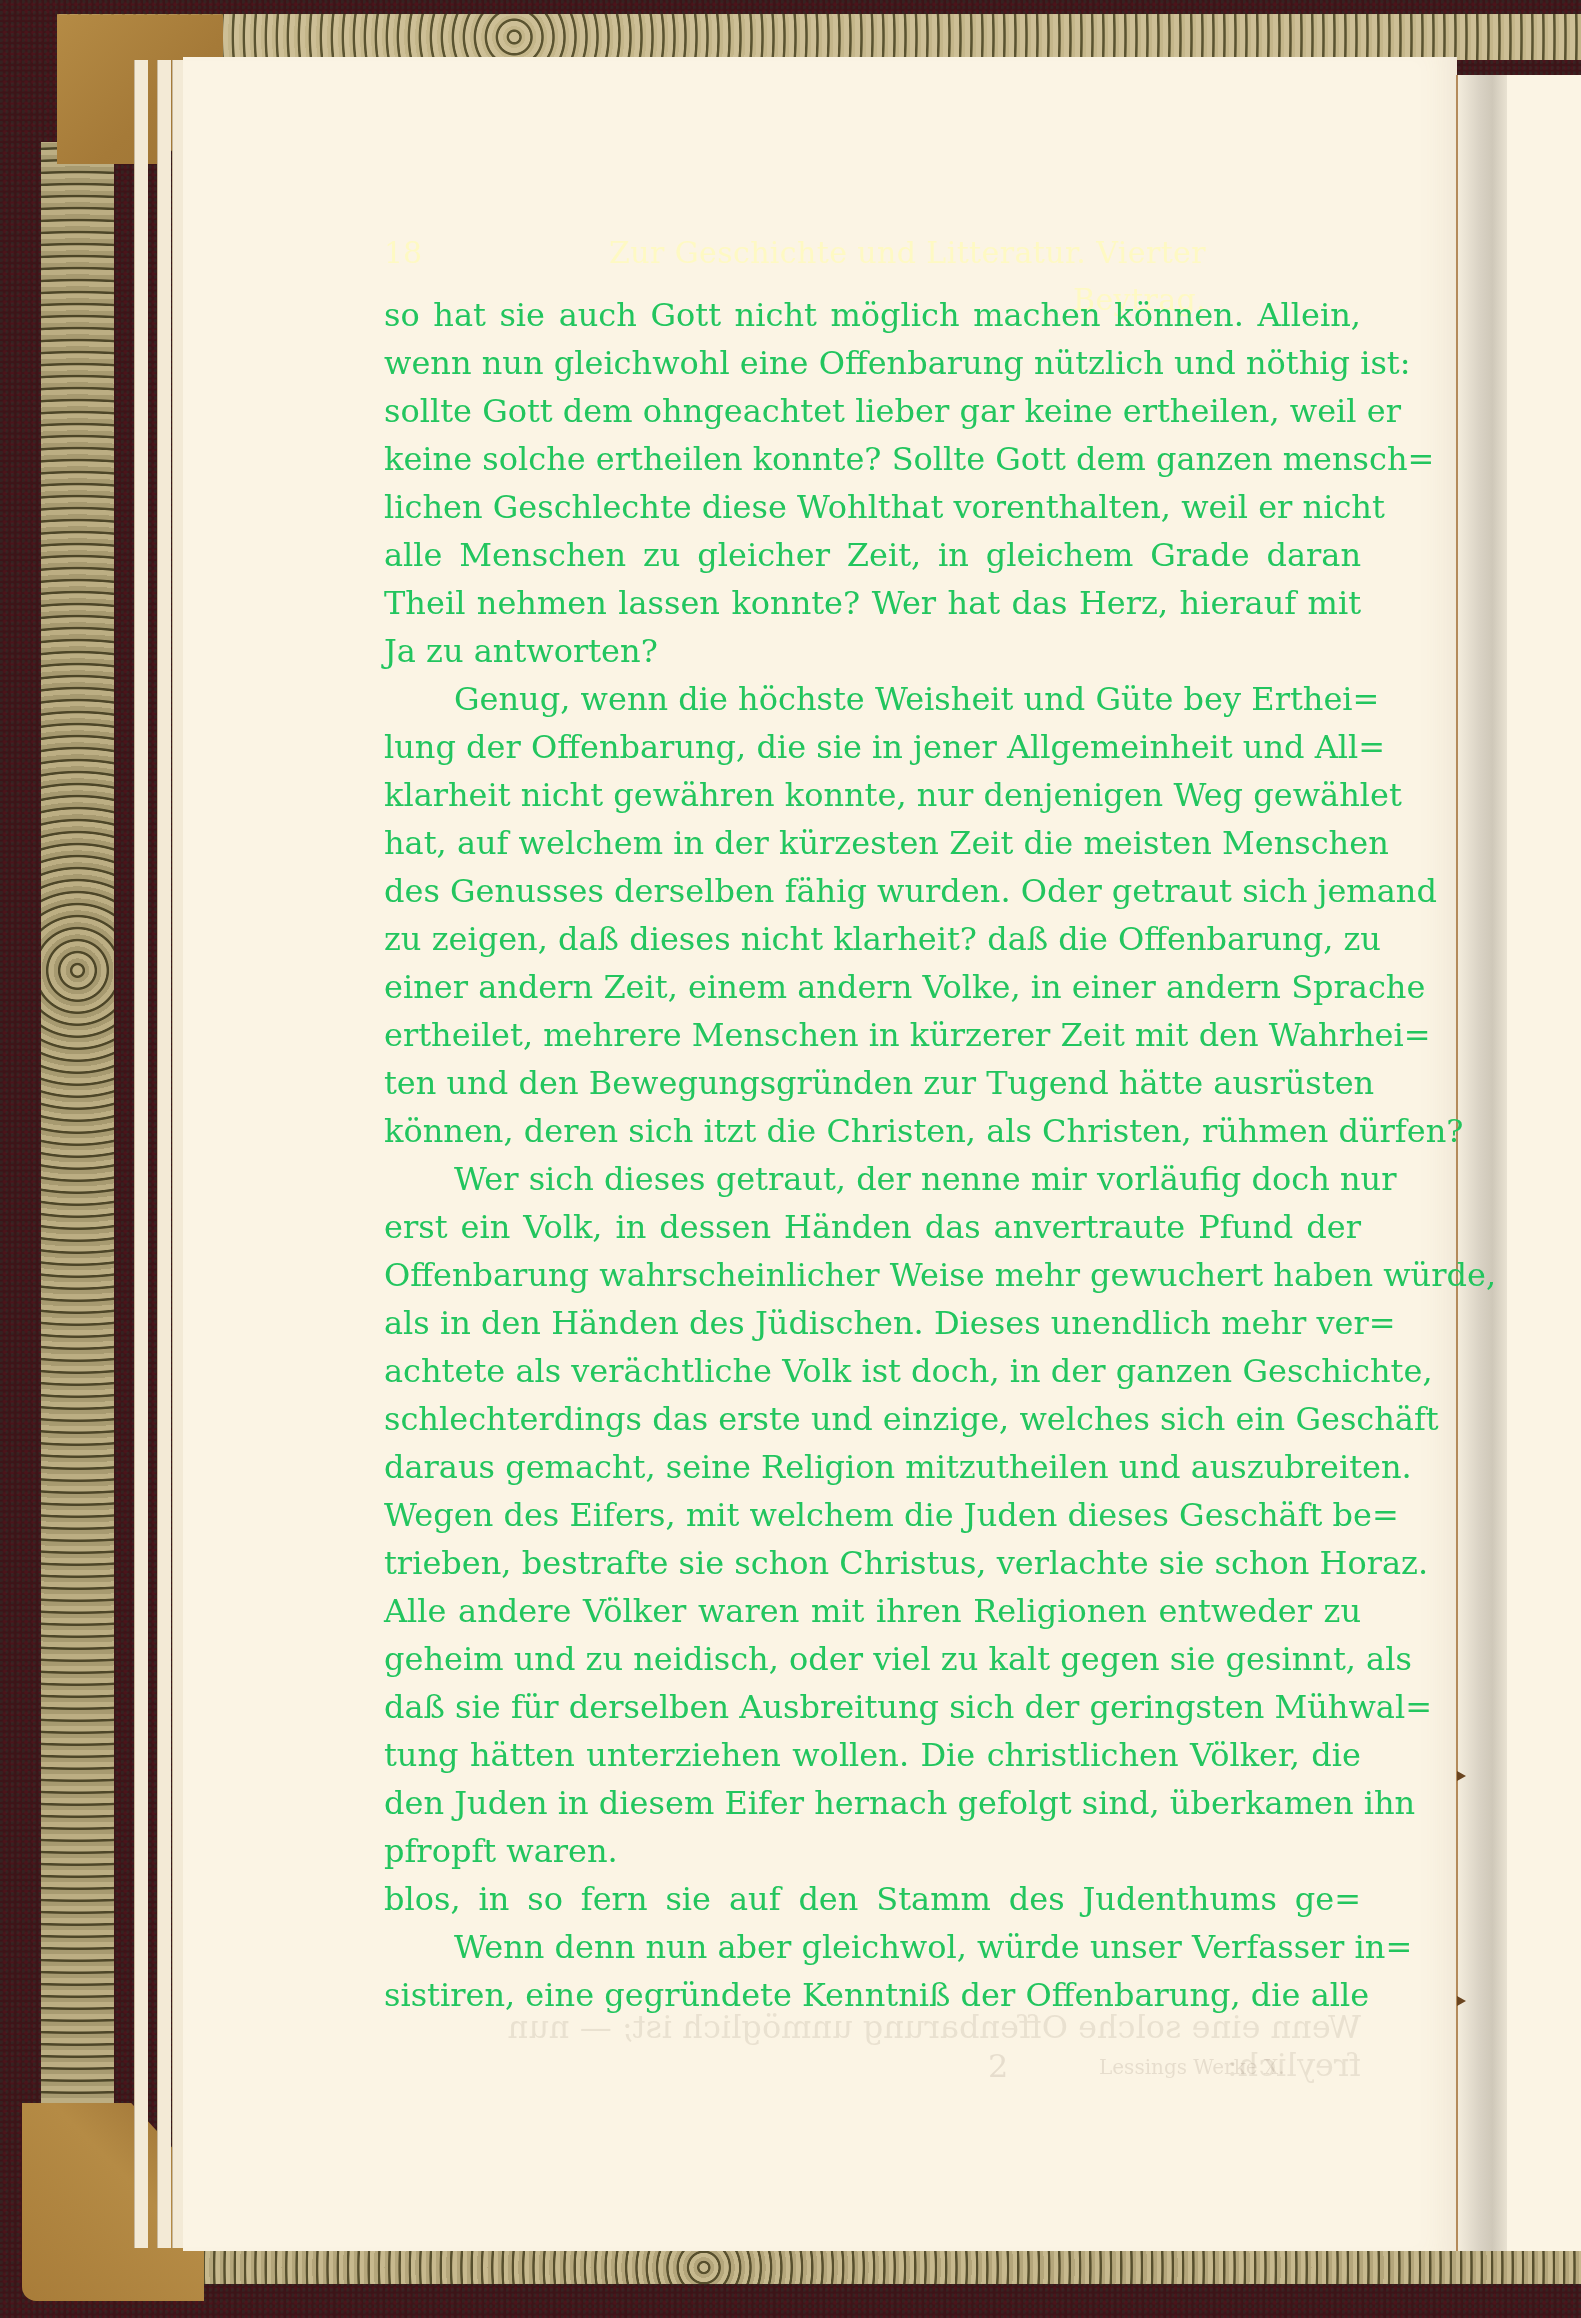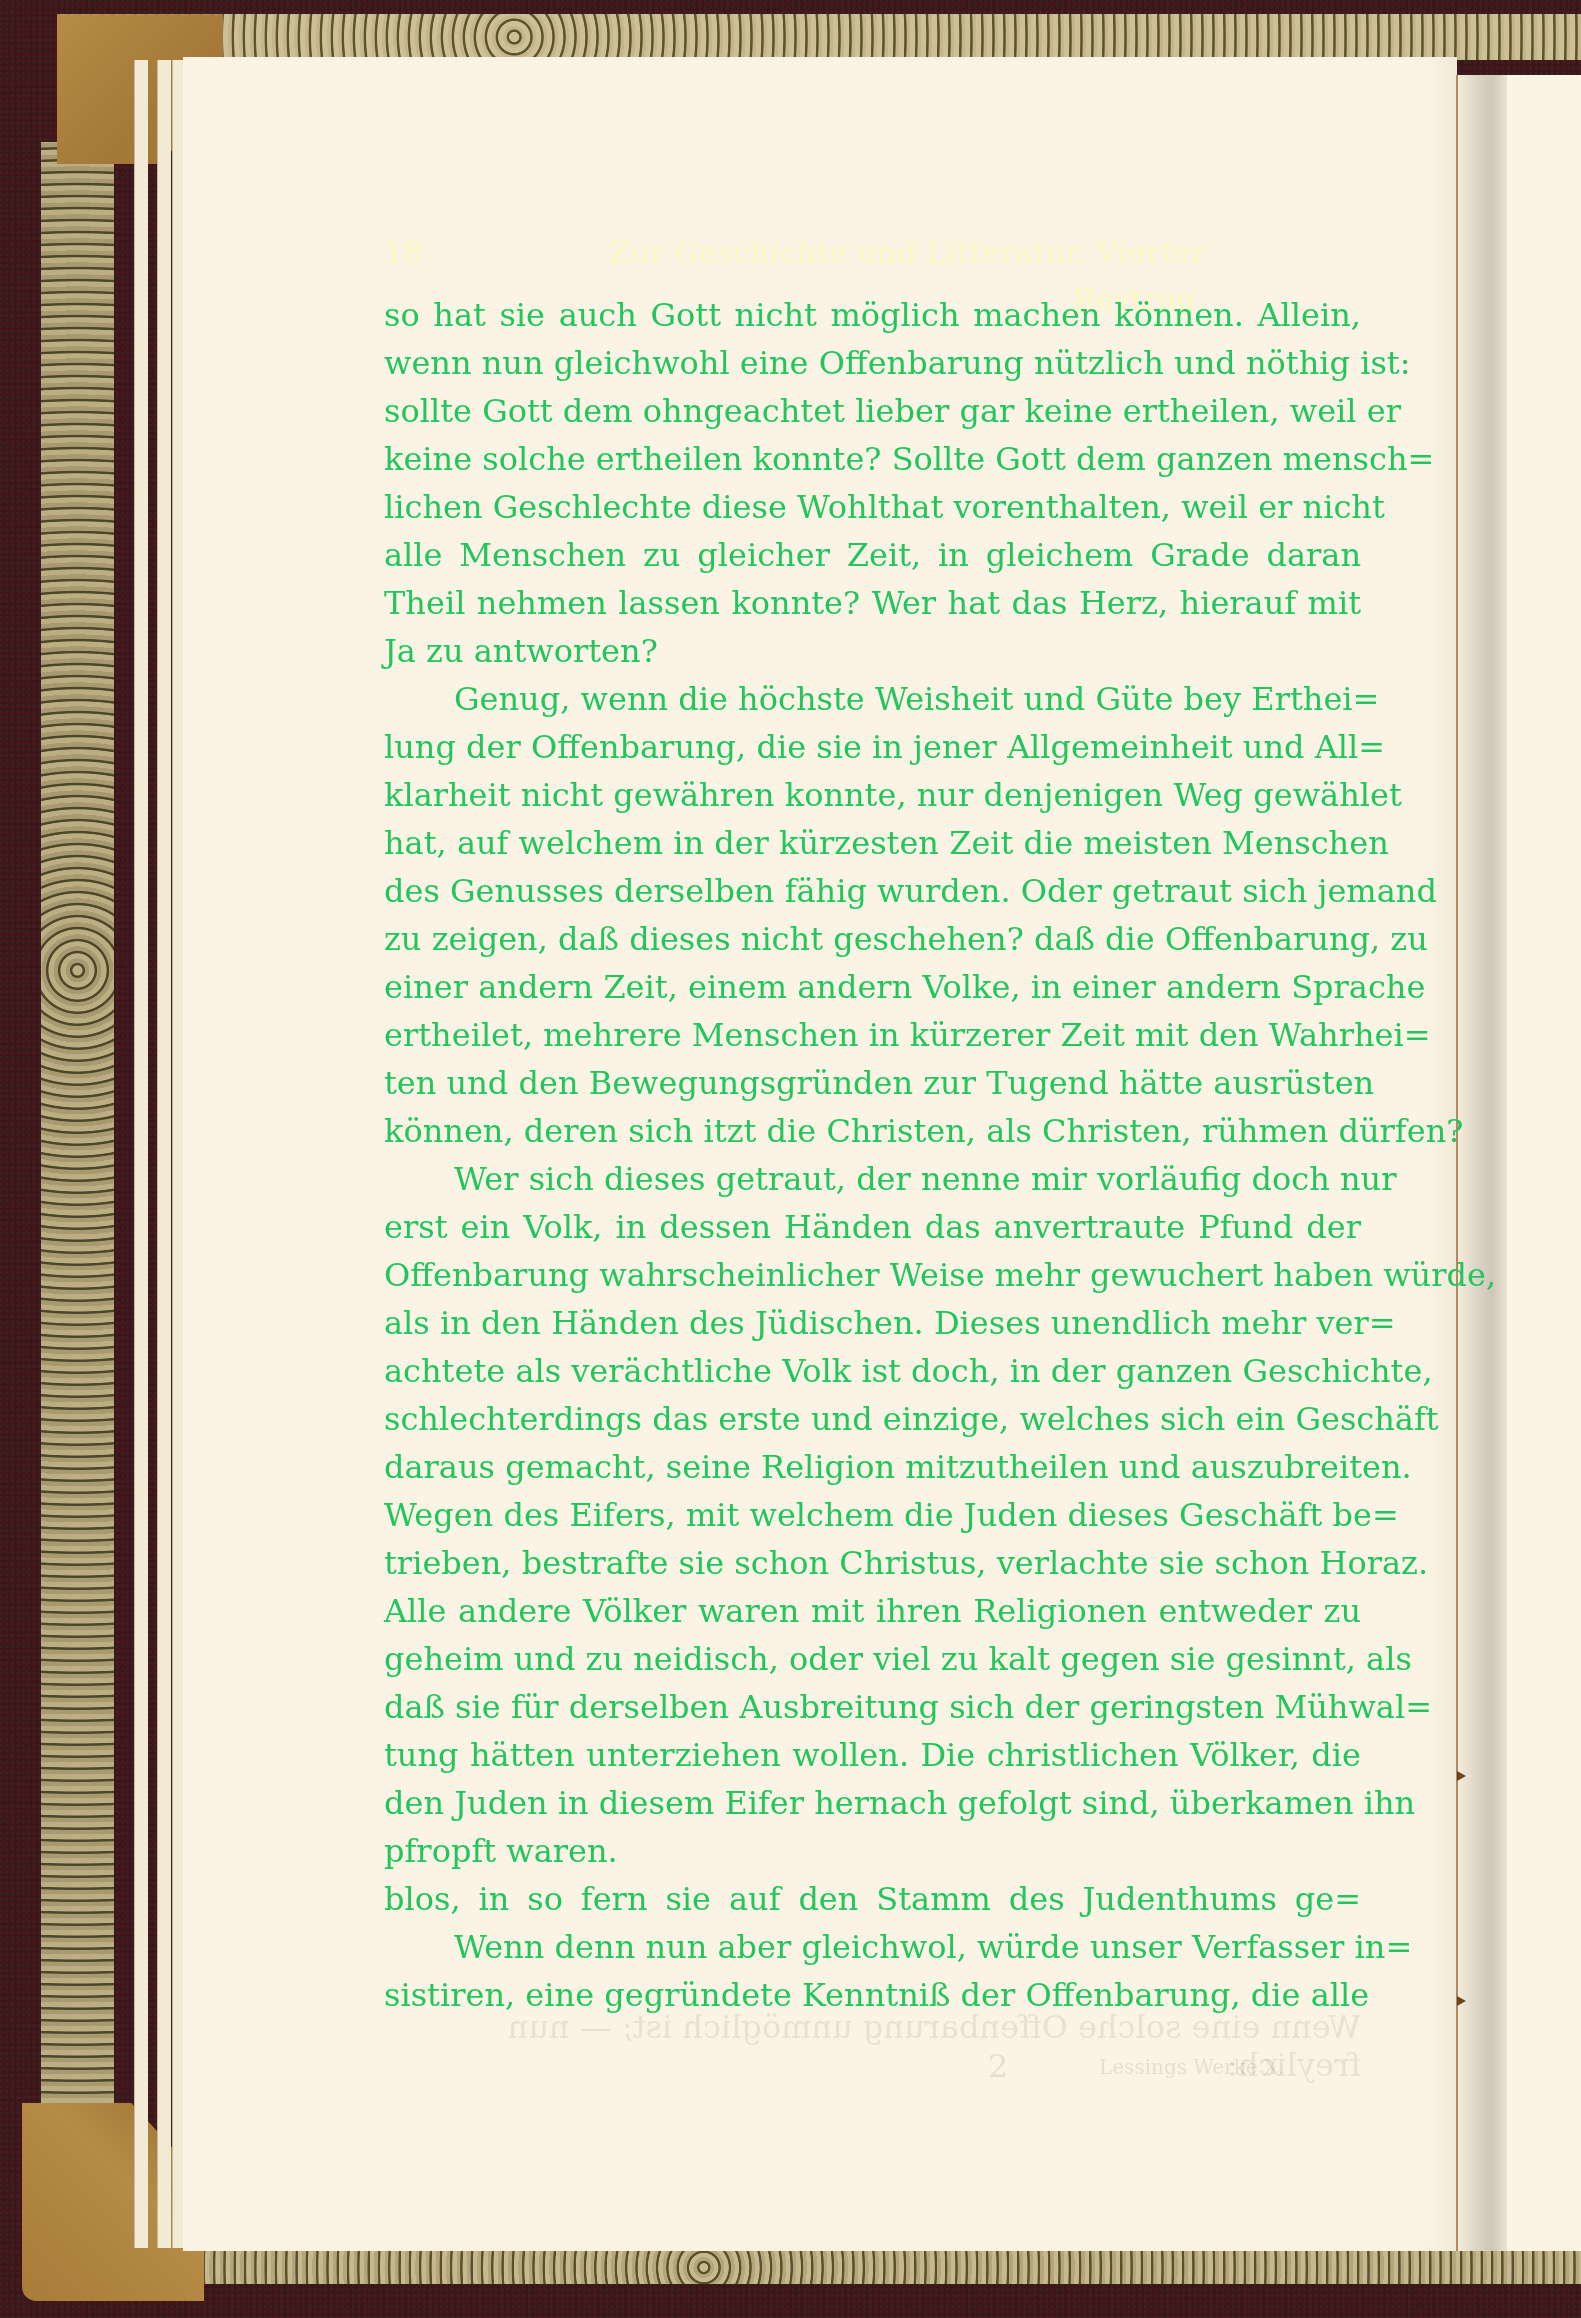--- a/index.html
+++ b/index.html
@@ -149,7 +149,7 @@
       <span class="line">klarheit nicht gewähren konnte, nur denjenigen Weg gewählet</span>
       <span class="line">hat, auf welchem in der kürzesten Zeit die meisten Menschen</span>
       <span class="line">des Genusses derselben fähig wurden. Oder getraut sich jemand</span>
-      <span class="line">zu zeigen, daß dieses nicht geschehen? daß die Offenbarung, zu</span>
+      <span class="line">zu zeigen, daß dieses nicht klarheit? daß die Offenbarung, zu</span>
       <span class="line">einer andern Zeit, einem andern Volke, in einer andern Sprache</span>
       <span class="line">ertheilet, mehrere Menschen in kürzerer Zeit mit den Wahrhei=</span>
       <span class="line">ten und den Bewegungsgründen zur Tugend hätte ausrüsten</span>

